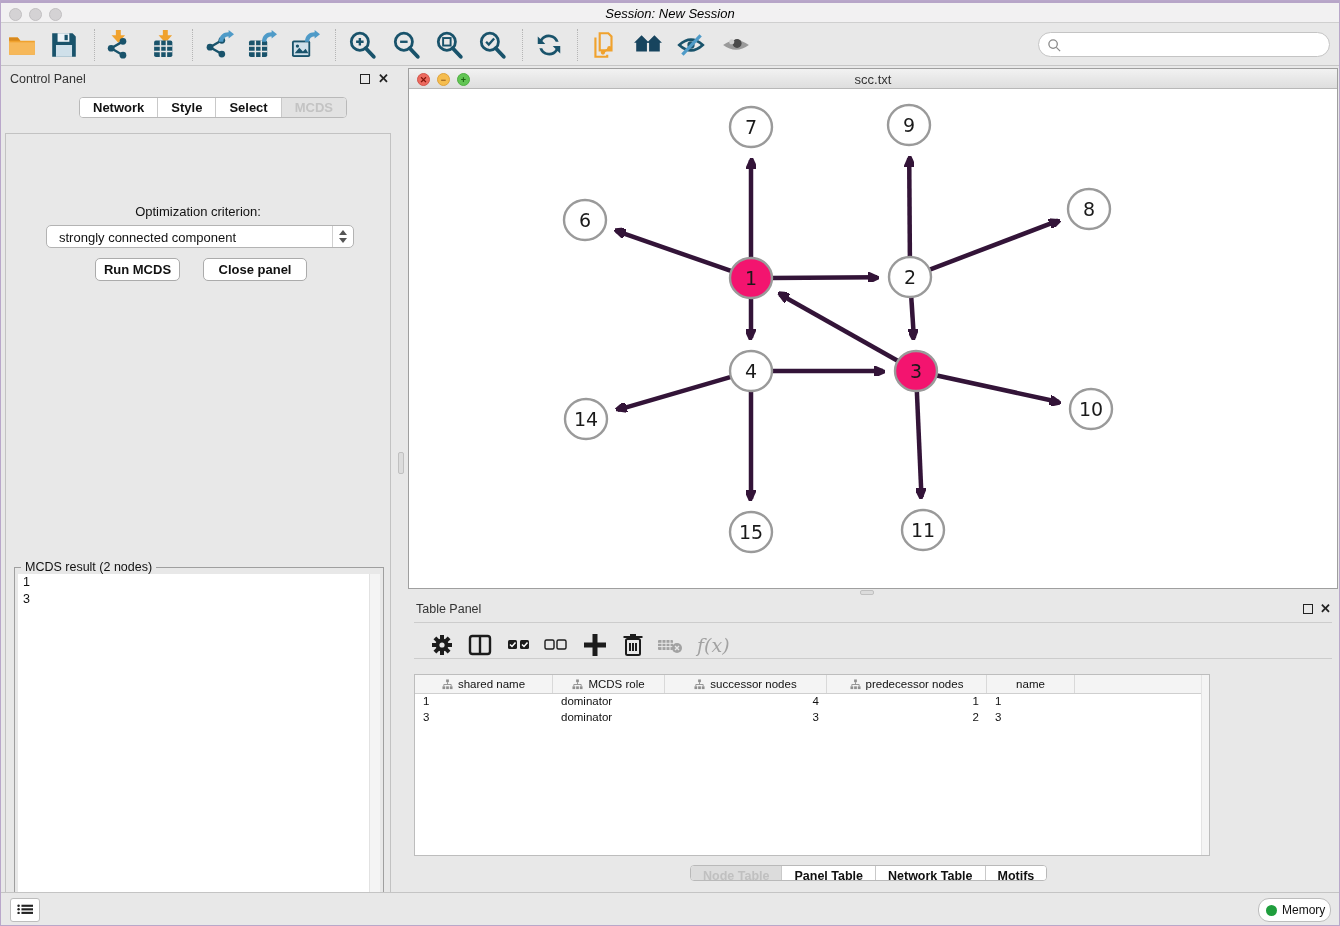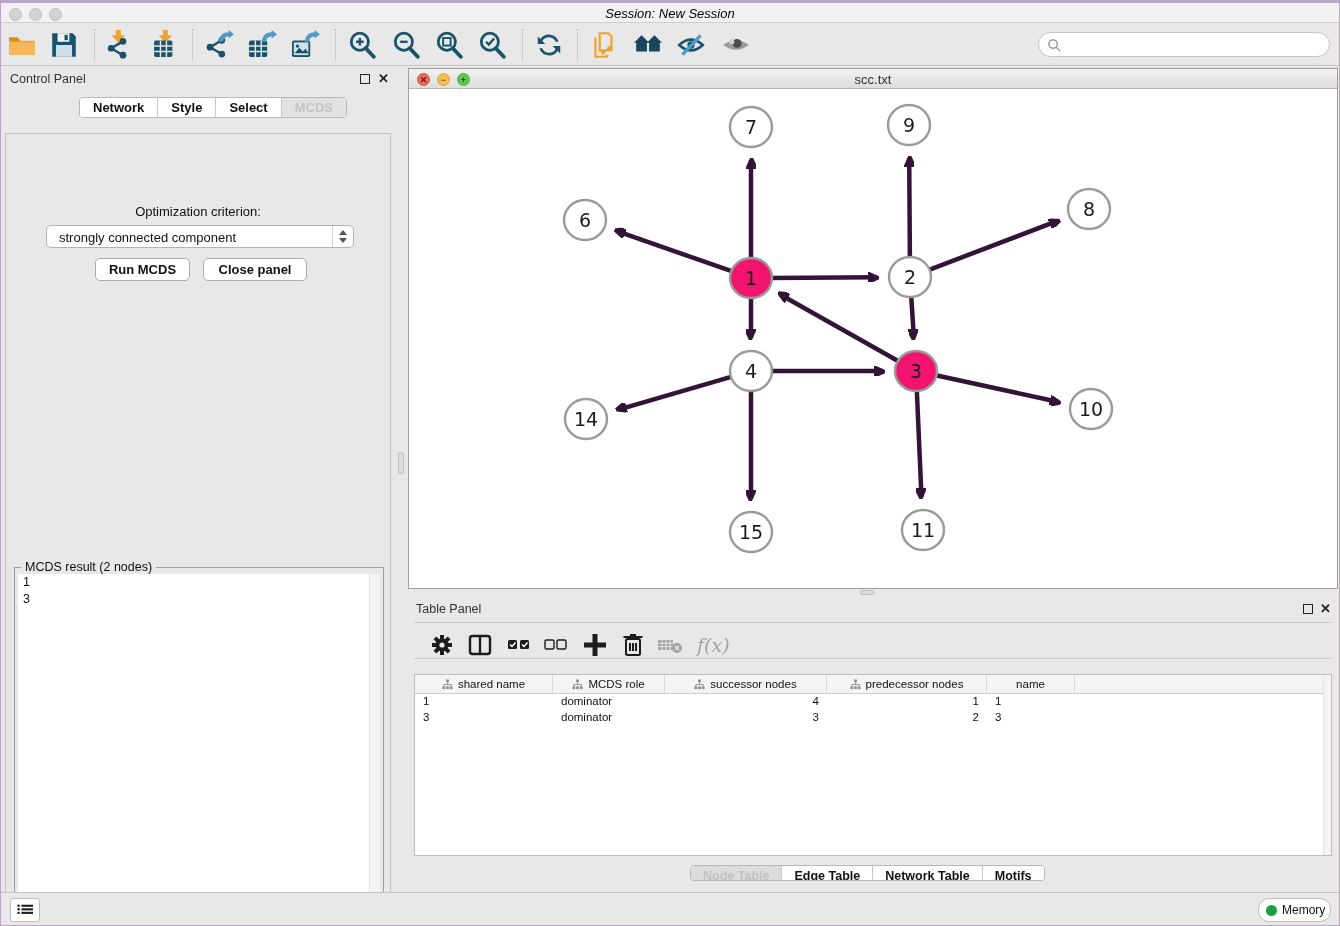--- a/index.html
+++ b/index.html
@@ -48,7 +48,7 @@
   .stepper .up { position:absolute; left:6px; top:4px; width:0; height:0; border-left:4.5px solid transparent; border-right:4.5px solid transparent; border-bottom:5px solid #555; }
   .stepper .dn { position:absolute; left:6px; bottom:4px; width:0; height:0; border-left:4.5px solid transparent; border-right:4.5px solid transparent; border-top:5px solid #555; }
   .cbtn { position:absolute; top:124px; height:23px; background:#fff; border:1px solid #ababab; border-radius:5px; font-size:13px; font-weight:bold; font-family:"Liberation Sans",sans-serif; color:#111; cursor:pointer; }
-  .btn-run { left:89px; width:95px; }
+  .btn-run { left:89px; width:85px; }
   .btn-close { left:197px; width:104px; }
   .result-box { position:absolute; left:8px; top:433px; width:370px; height:372px; border:1px solid #9f9f9f; }
   .result-legend { position:absolute; left:6px; top:-8px; background:#e8e8e8; padding:0 4px; font-size:12.5px; color:#111; }

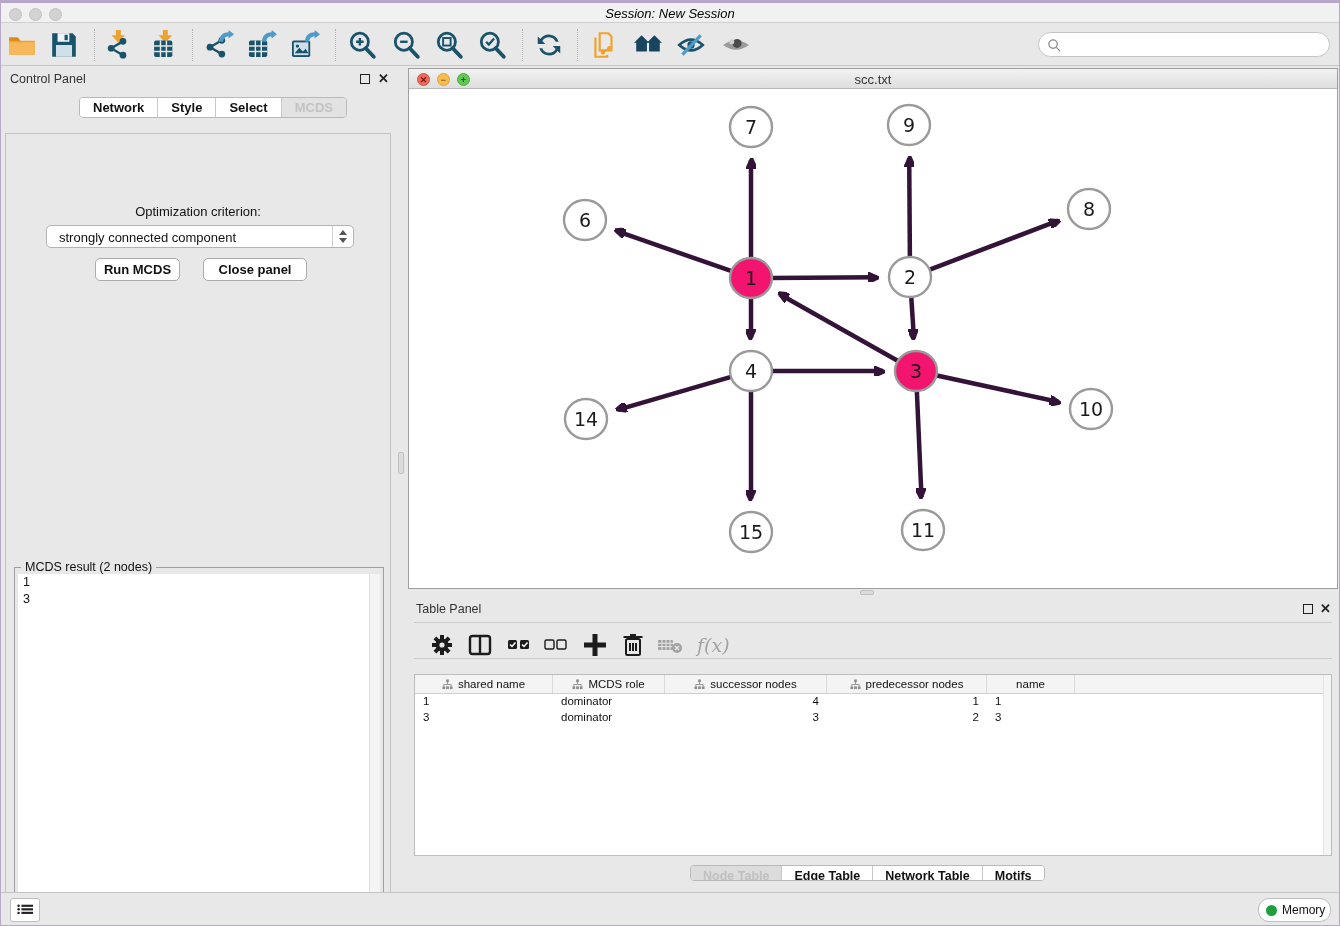--- a/index.html
+++ b/index.html
@@ -77,7 +77,7 @@
   .ttoolbar { position:absolute; left:6px; top:26px; width:918px; height:37px; border-top:1px solid #cccccc; border-bottom:1px solid #cccccc; }
   .ttbtn { position:absolute; top:8px; width:28px; height:28px; background:transparent; border:none; cursor:pointer; }
   .ttbtn svg { width:100%; height:100%; }
-  .ttable { position:absolute; left:6px; top:78px; width:918px; height:182px; background:#fff; border:1px solid #bdbdbd; overflow:hidden; }
+  .ttable { position:absolute; left:6px; top:78px; width:796px; height:182px; background:#fff; border:1px solid #bdbdbd; overflow:hidden; }
   .thead { display:flex; height:19px; background:#f4f4f4; border-bottom:1px solid #cfcfcf; }
   .th { position:relative; font-size:11.5px; color:#111; border-right:1px solid #d9d9d9; display:flex; align-items:center; justify-content:center; gap:5px; }
   .th svg { width:11px; height:11px; flex:0 0 auto; }

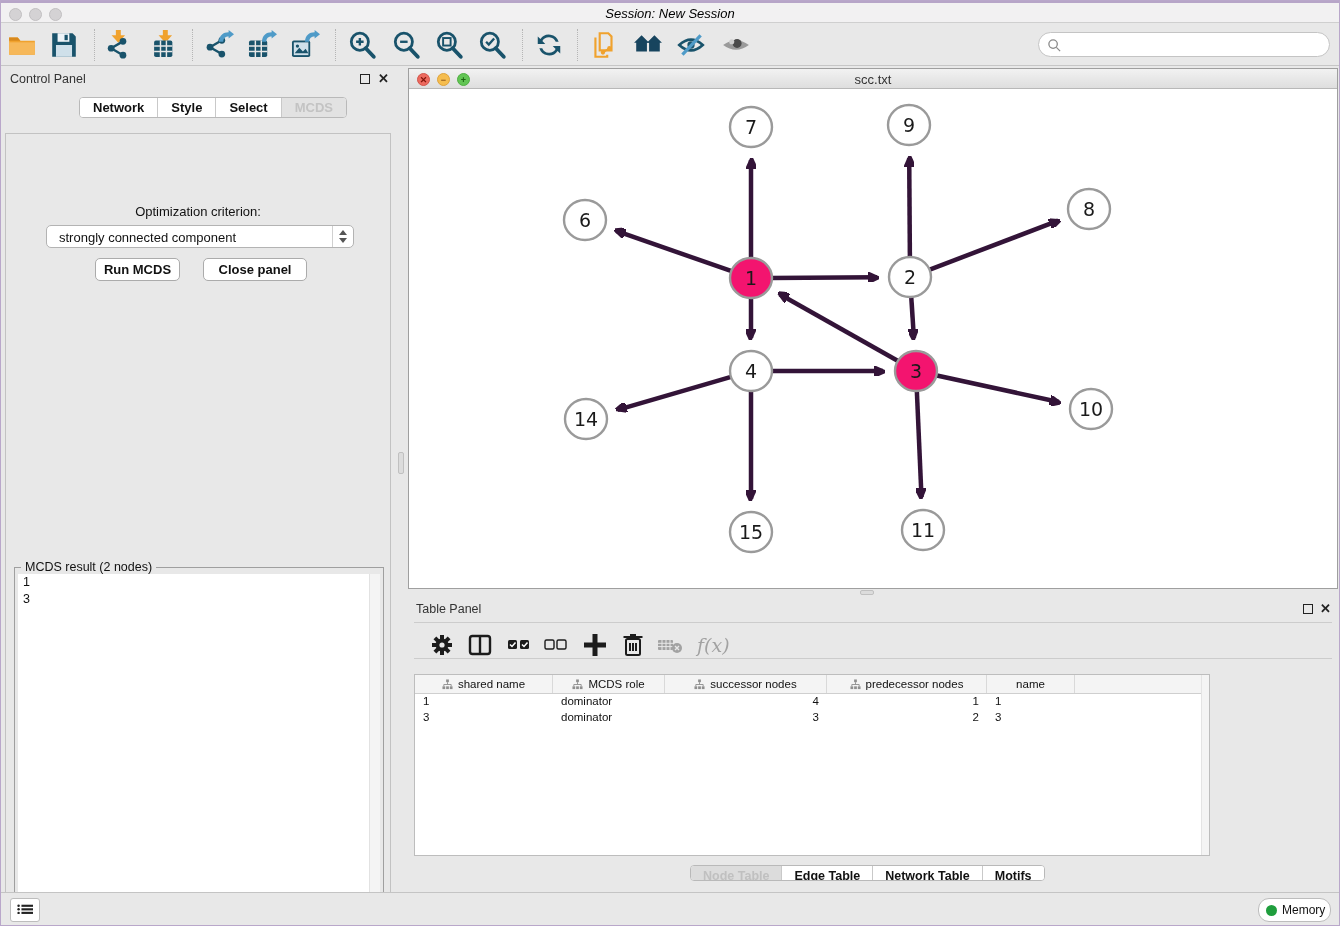--- a/index.html
+++ b/index.html
@@ -482,7 +482,7 @@
   </div>
   <div class="ttabs">
     <span class="ttab disabled">Node Table</span>
-    <span class="ttab">Edge Table</span>
+    <span class="ttab">Panel Table</span>
     <span class="ttab">Network Table</span>
     <span class="ttab">Motifs</span>
   </div>

